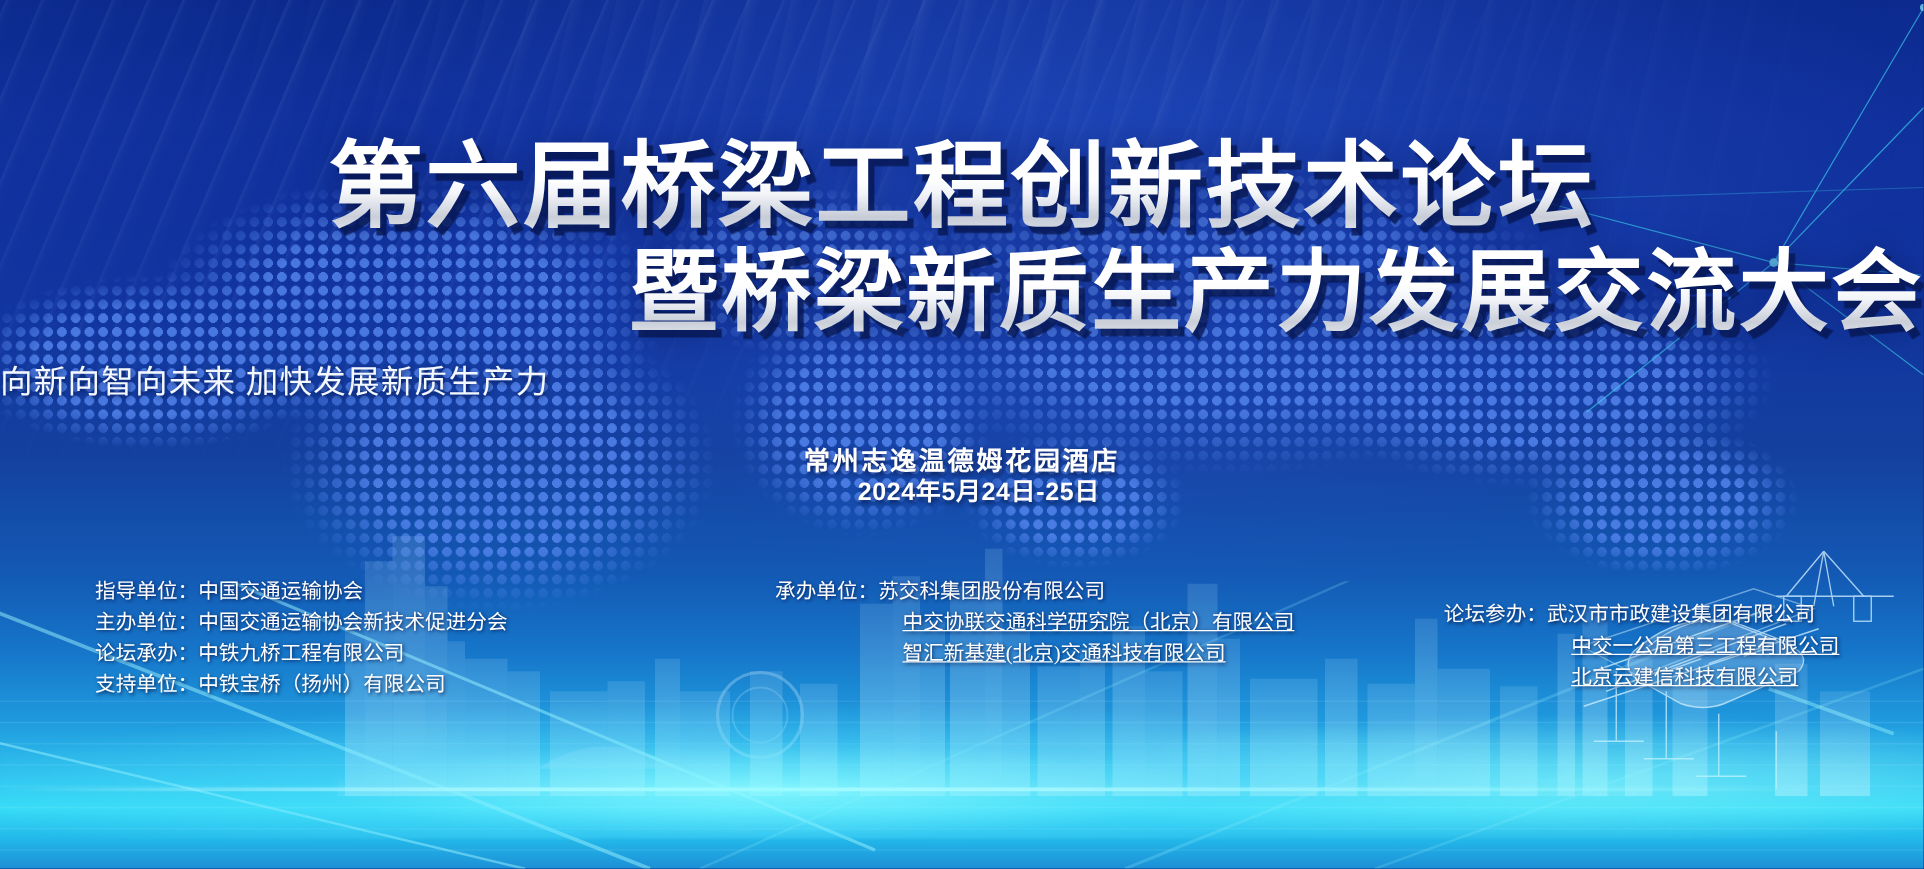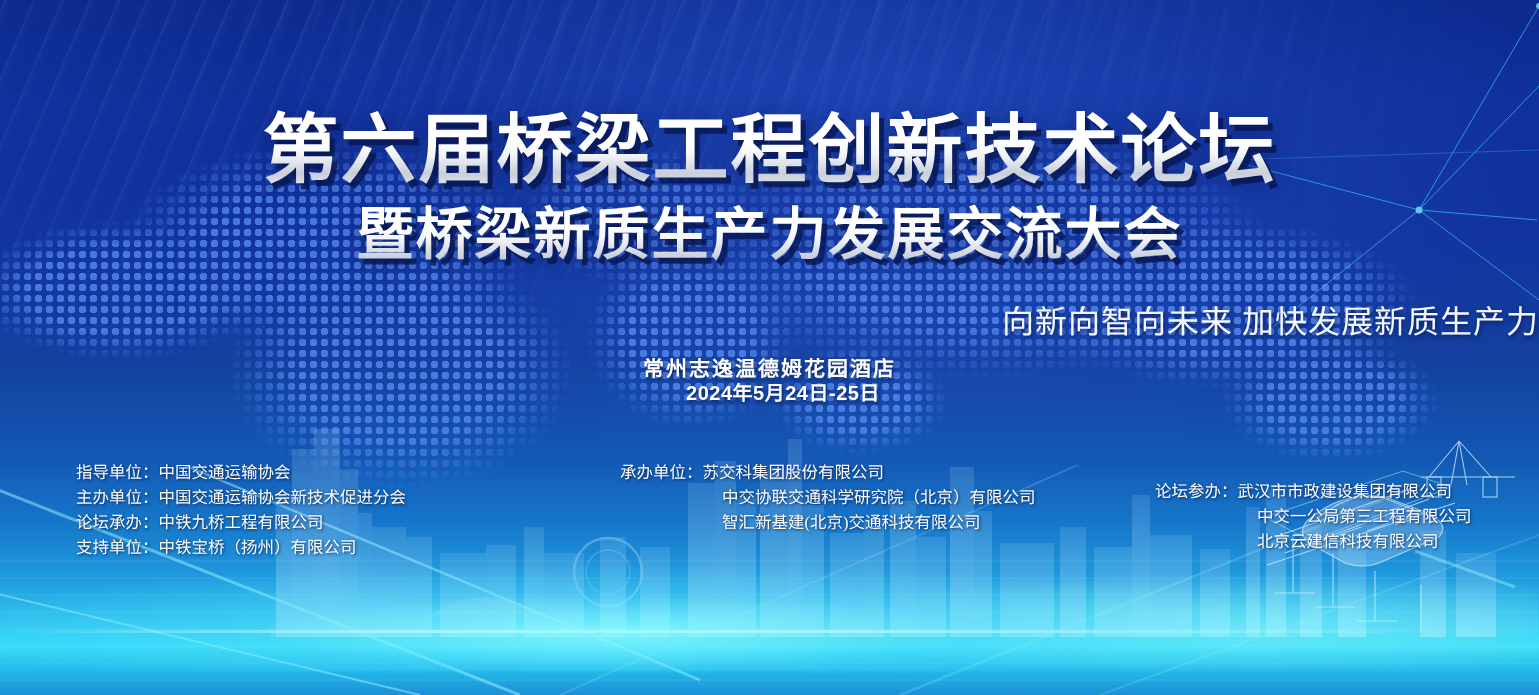--- a/index.html
+++ b/index.html
@@ -121,7 +121,7 @@
     filter:drop-shadow(5px 6px 0 rgba(7,22,80,.78)) drop-shadow(0 0 14px rgba(10,30,110,.6));
     white-space:nowrap;
   }
-  .title-line.l2{font-size:57px;}
+  .title-line.l2{font-size:72px;text-align:right;}
 
   .slogan{
     position:absolute;left:0;top:296px;width:100%;text-align:right;

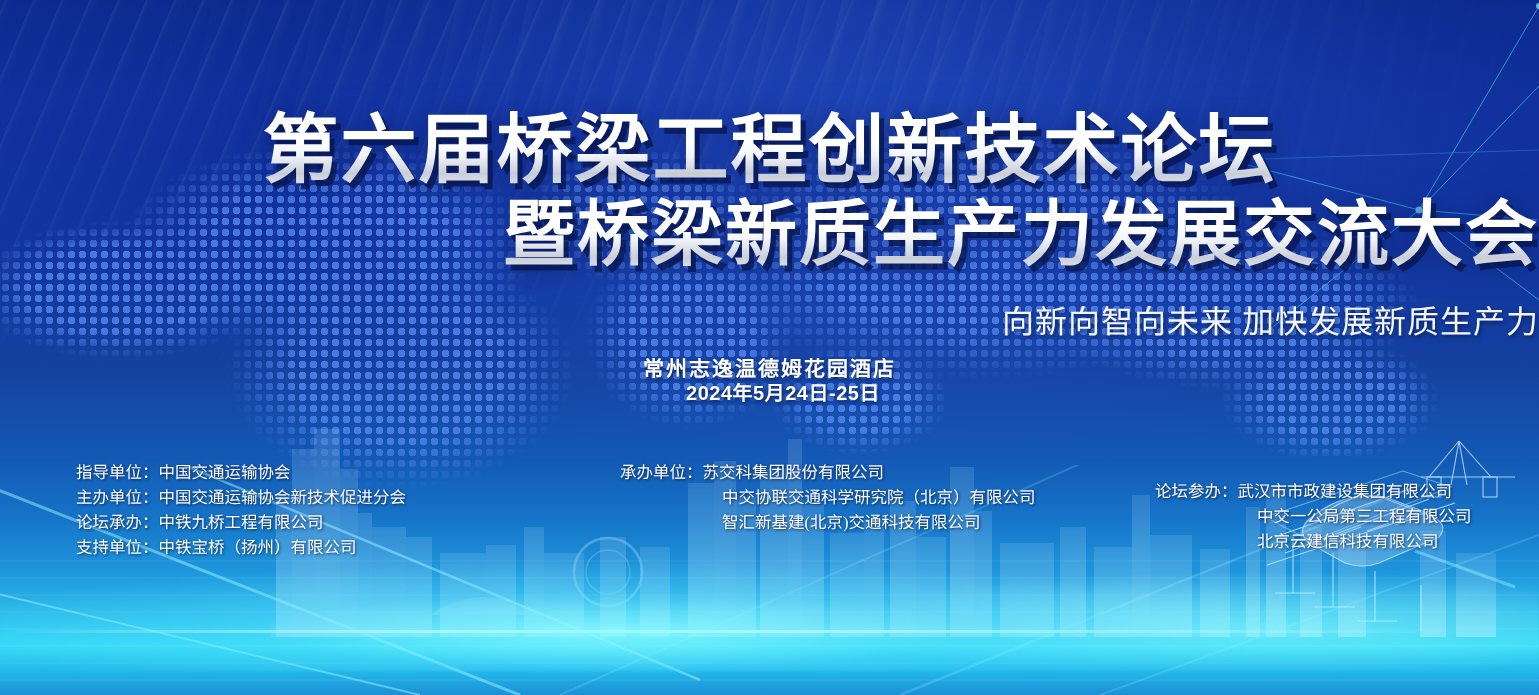--- a/index.html
+++ b/index.html
@@ -124,8 +124,8 @@
   .title-line.l2{font-size:72px;text-align:right;}
 
   .slogan{
-    position:absolute;left:0;top:296px;width:100%;text-align:right;
-    font-size:32px;letter-spacing:1px;color:#f3f7ff;
+    position:absolute;left:0;top:284px;width:100%;text-align:left;
+    font-size:26px;letter-spacing:1px;color:#f3f7ff;
     text-shadow:1px 2px 4px rgba(5,20,70,.75);
     white-space:nowrap;
   }

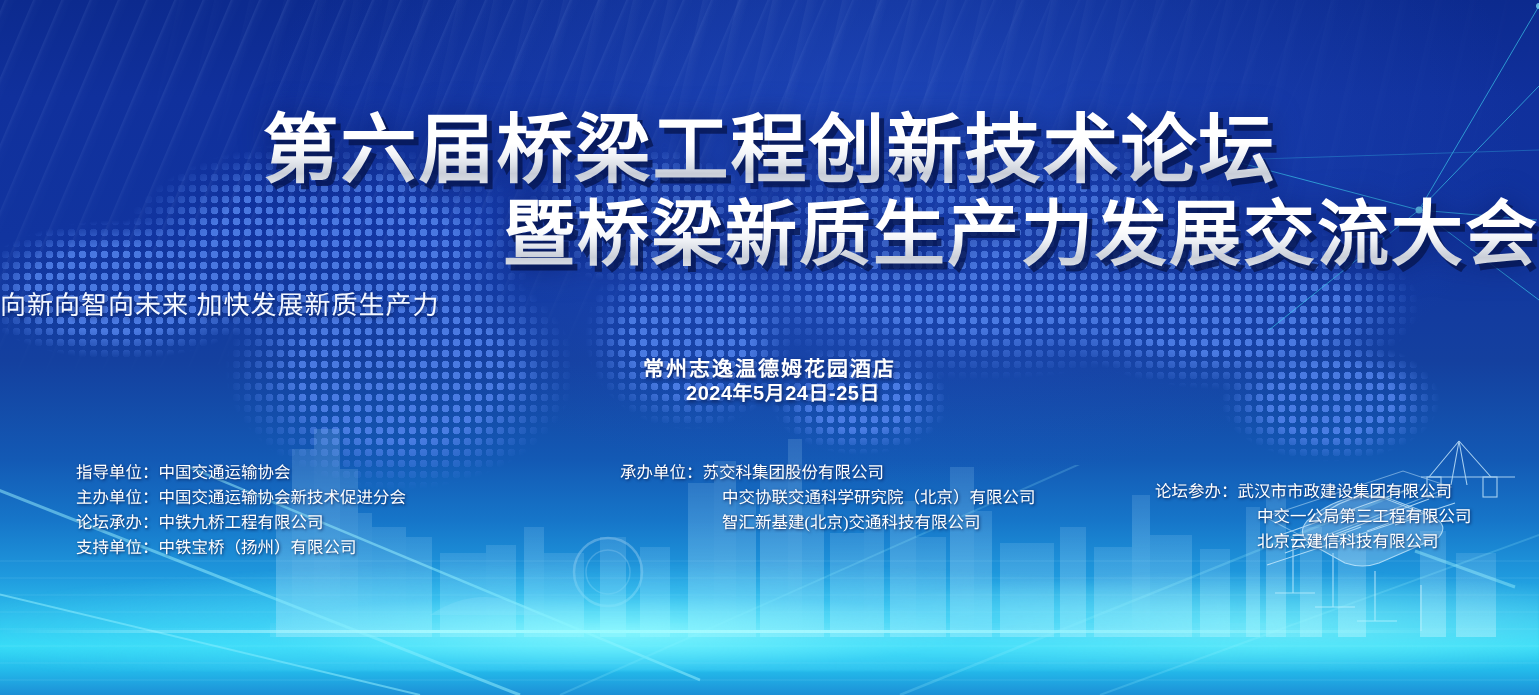--- a/index.html
+++ b/index.html
@@ -152,7 +152,7 @@
   .col-right{left:1155px;margin-top:19px;}
   .row{display:block;}
   .row .lbl{display:inline-block;}
-  .row.cont{padding-left:102px;}
+  .row.cont{padding-left:102px;text-decoration:underline;}
 </style>
 </head>
 <body>

